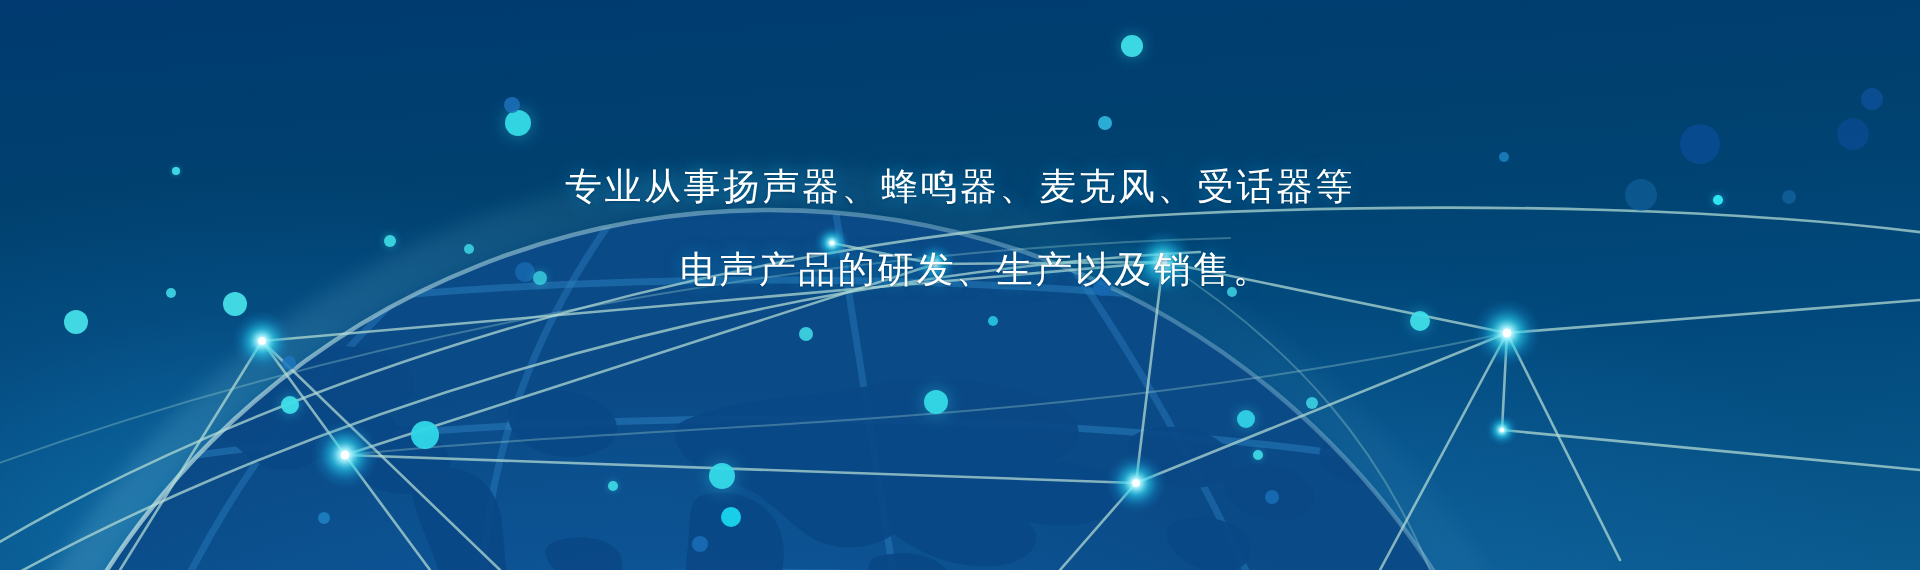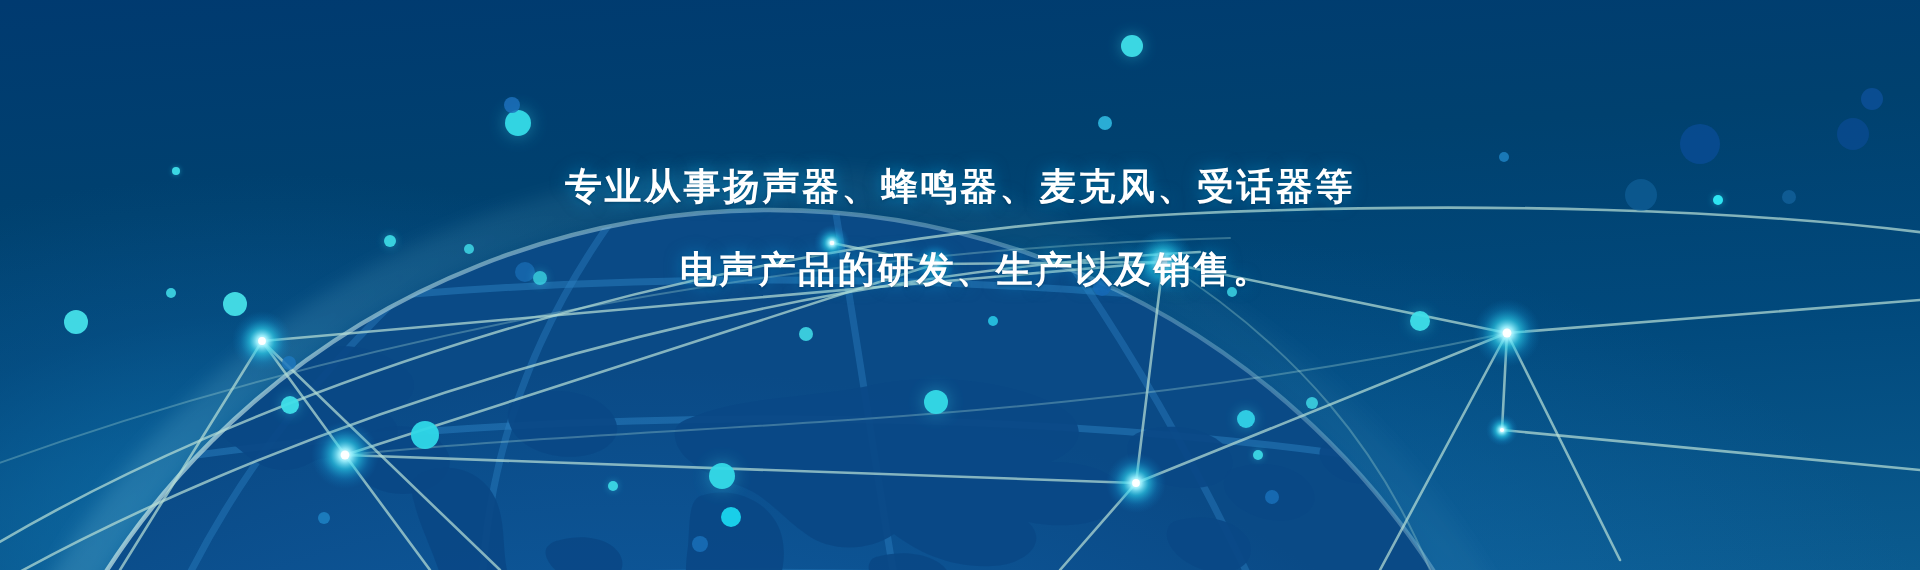--- a/index.html
+++ b/index.html
@@ -26,7 +26,7 @@
     display:block;
     color:#ffffff;
     font-size:37px;
-    font-weight:bold;
+    font-weight:normal;
     letter-spacing:2.5px;
     line-height:1.0;
     text-shadow:0 0 16px rgba(0,170,230,0.55), 0 1px 3px rgba(0,30,60,0.55);

